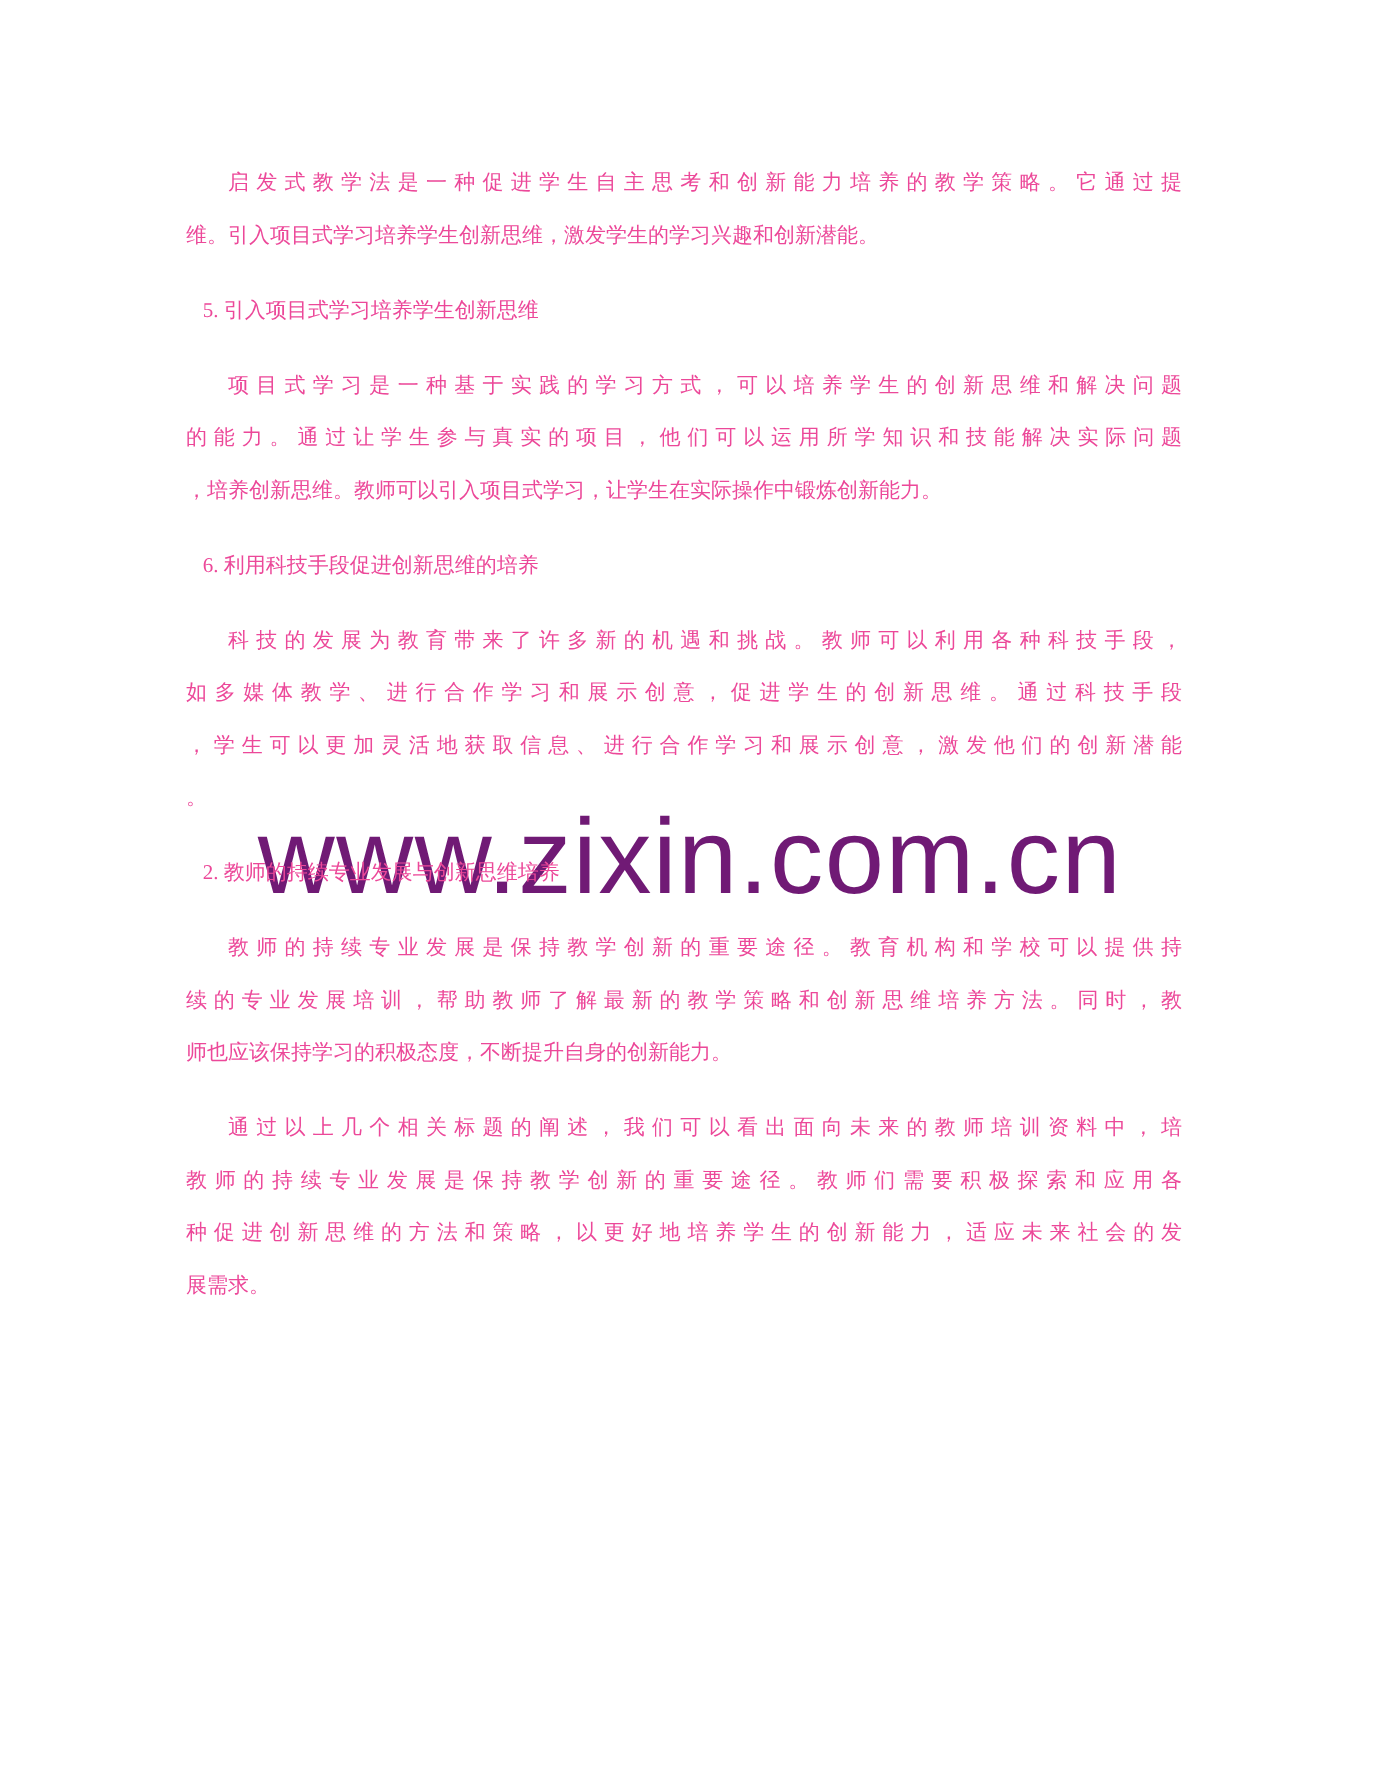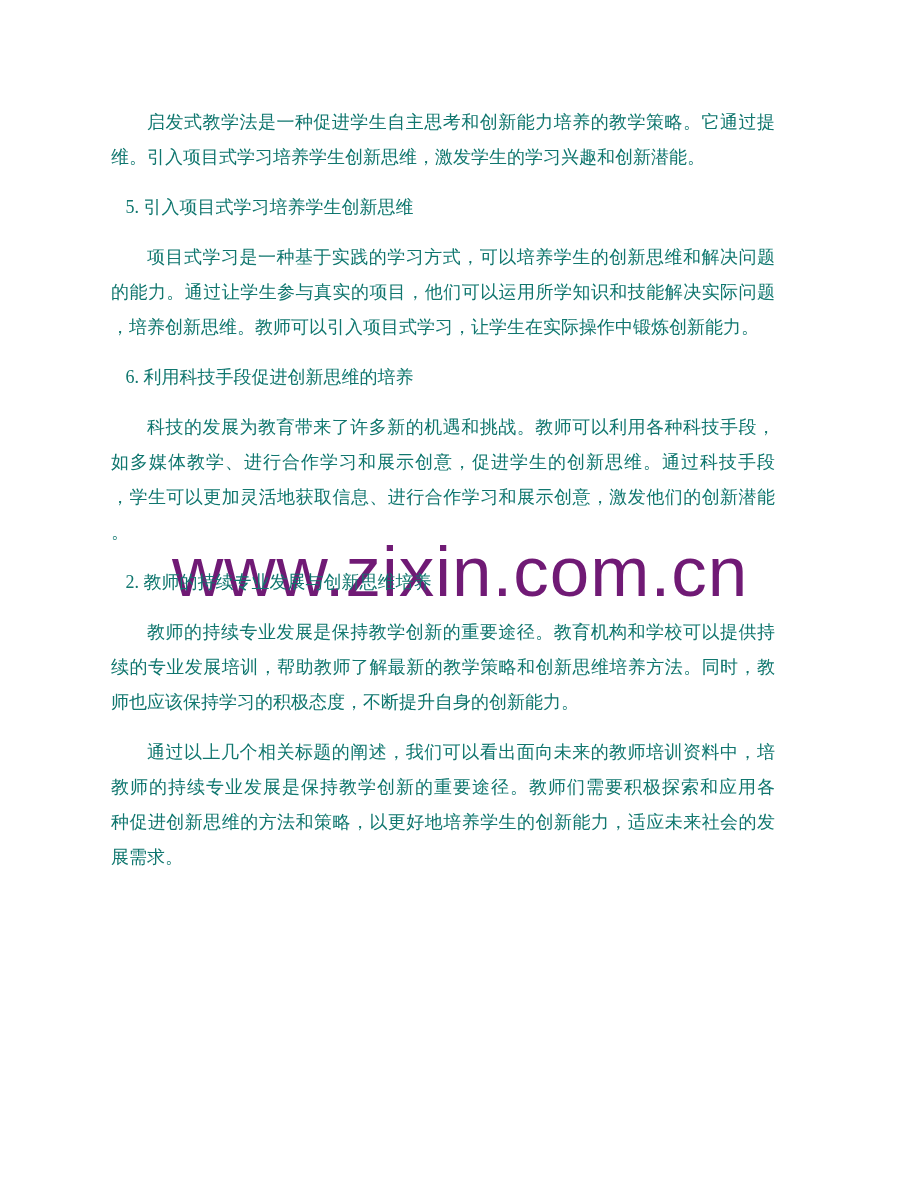--- a/index.html
+++ b/index.html
@@ -33,12 +33,12 @@
   }
   .content {
     position: absolute;
-    left: 111px;
+    left: 124px;
     top: 105px;
     width: 664px;
     z-index: 1;
-    color: #0f766e;
-    font-size: 18px;
+    color: #ec4899;
+    font-size: 14px;
   }
   .block { margin-bottom: 15px; }
   .block:last-child { margin-bottom: 0; }

